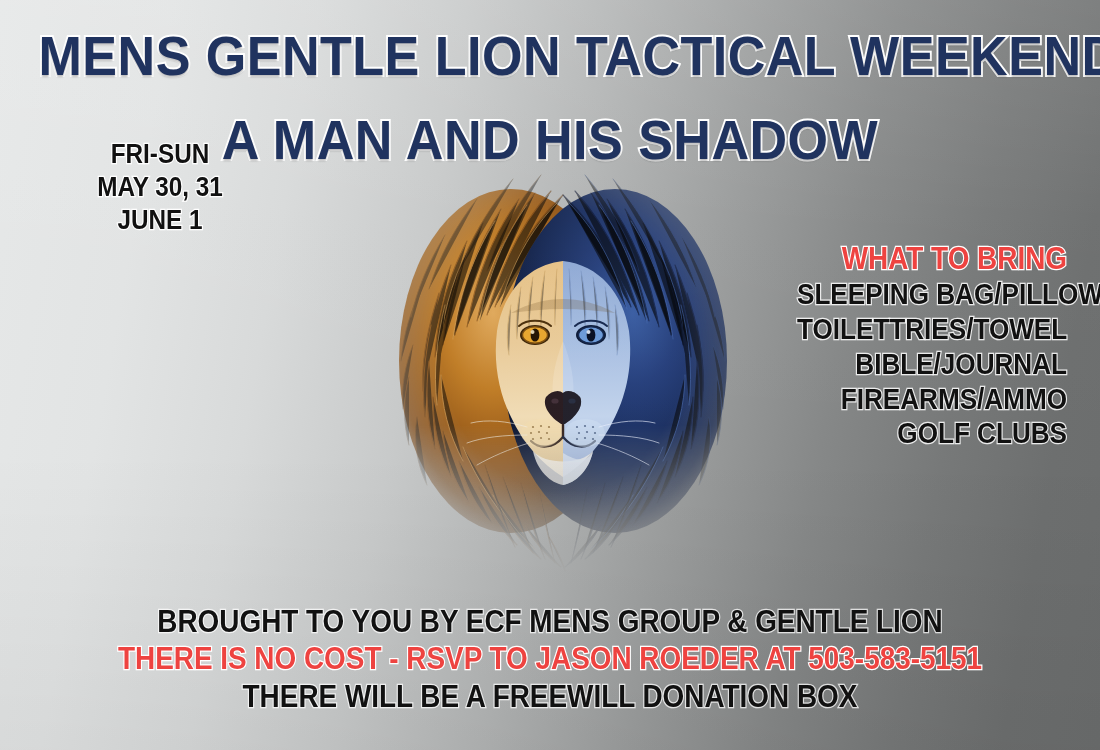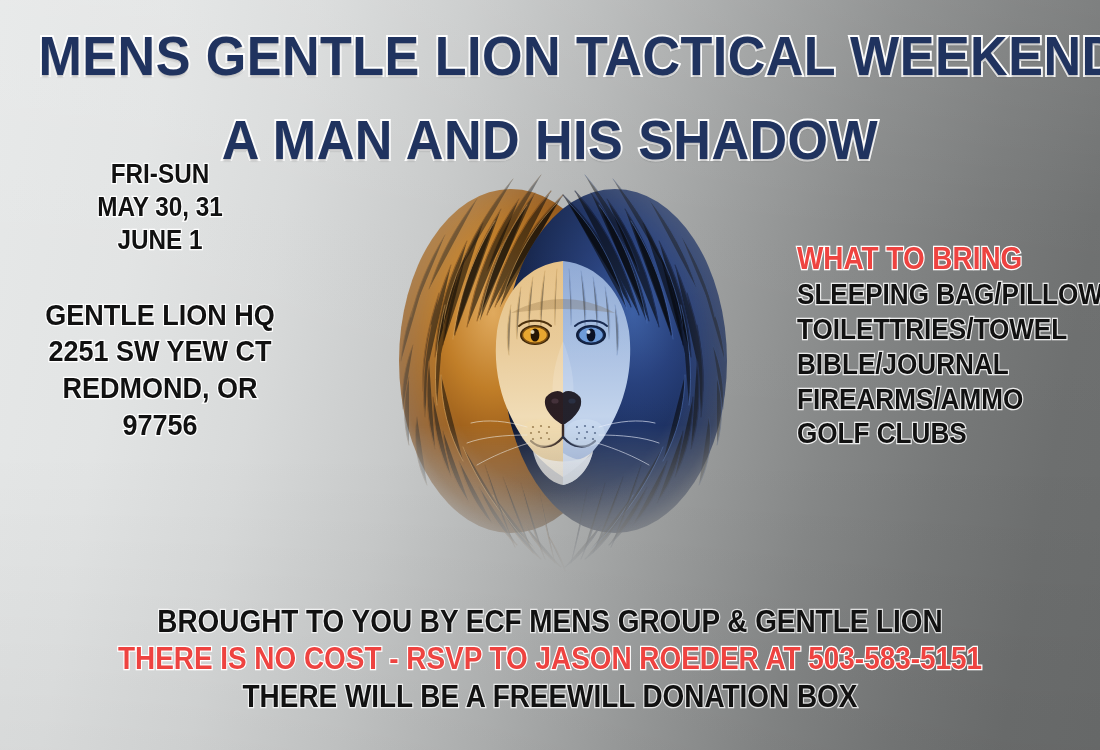--- a/index.html
+++ b/index.html
@@ -85,7 +85,6 @@
     color: #111111;
     font-weight: bold;
     text-transform: uppercase;
-    margin-top: 20px;
   }
 
   #left-col .blk { margin-bottom: 40px; }

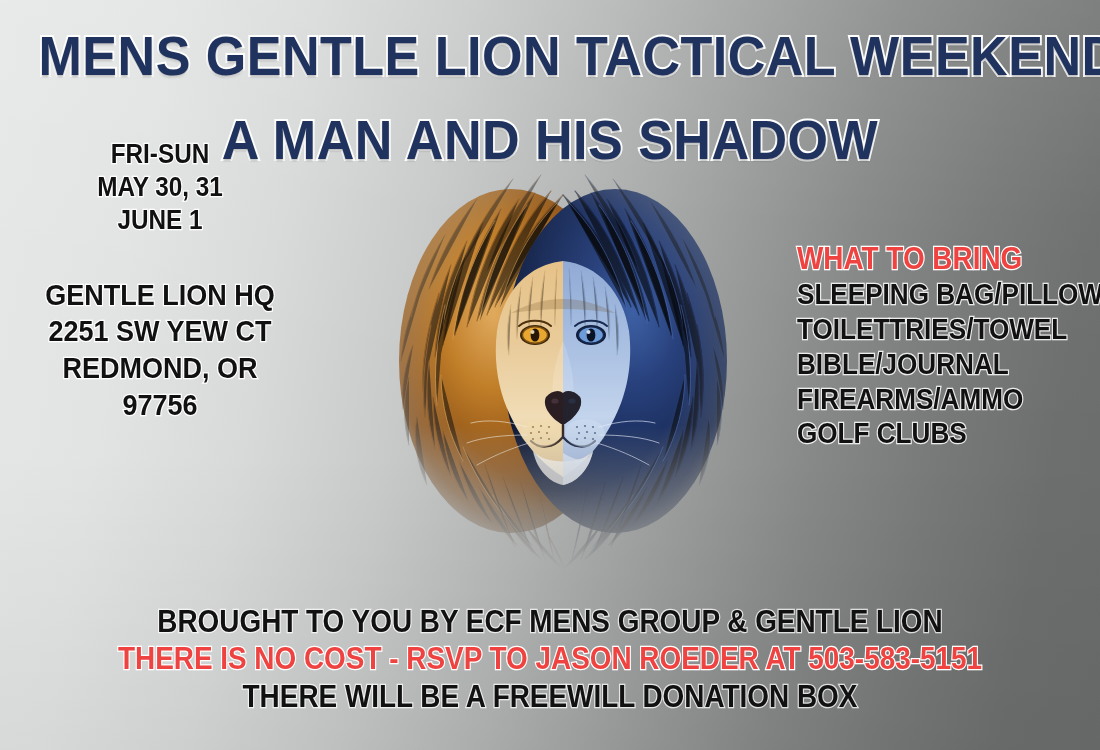--- a/index.html
+++ b/index.html
@@ -115,7 +115,7 @@
     right: 18px;
     top: 240px;
     width: 300px;
-    text-align: left;
+    text-align: right;
     font-weight: bold;
     text-transform: uppercase;
   }

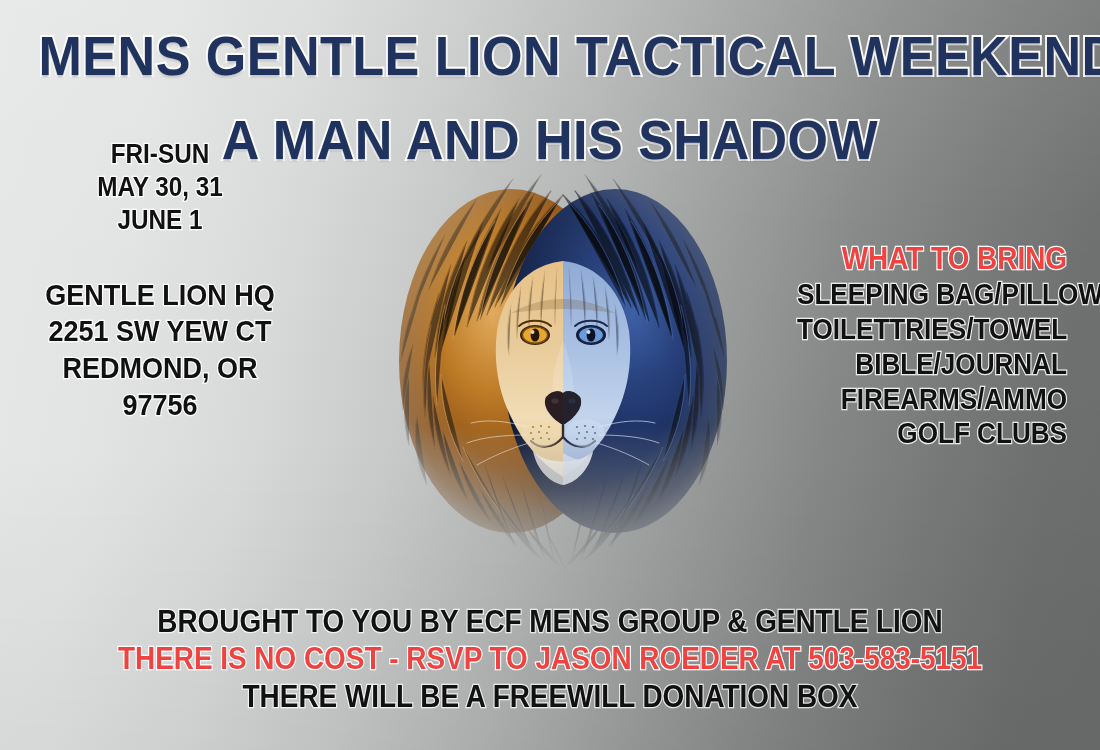--- a/index.html
+++ b/index.html
@@ -466,12 +466,6 @@
 
 
 
-    <div class="blk">
-      <span class="cond ln s-addr">GENTLE LION HQ</span>
-      <span class="cond ln s-addr">2251 SW YEW CT</span>
-      <span class="cond ln s-addr">REDMOND, OR</span>
-      <span class="cond ln s-addr">97756</span>
-    </div>
 
   </div>
 

